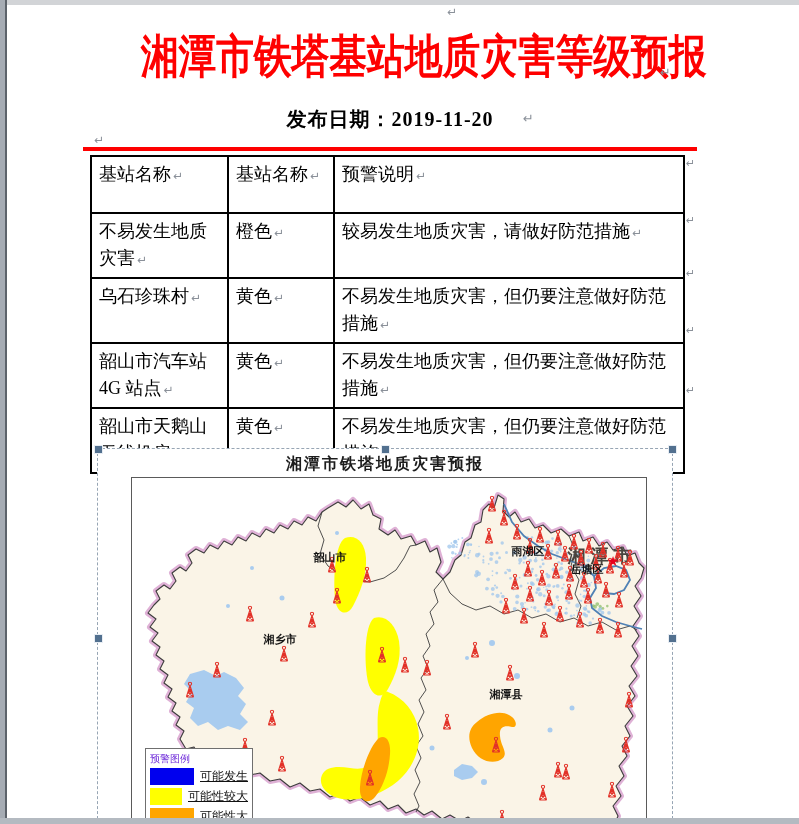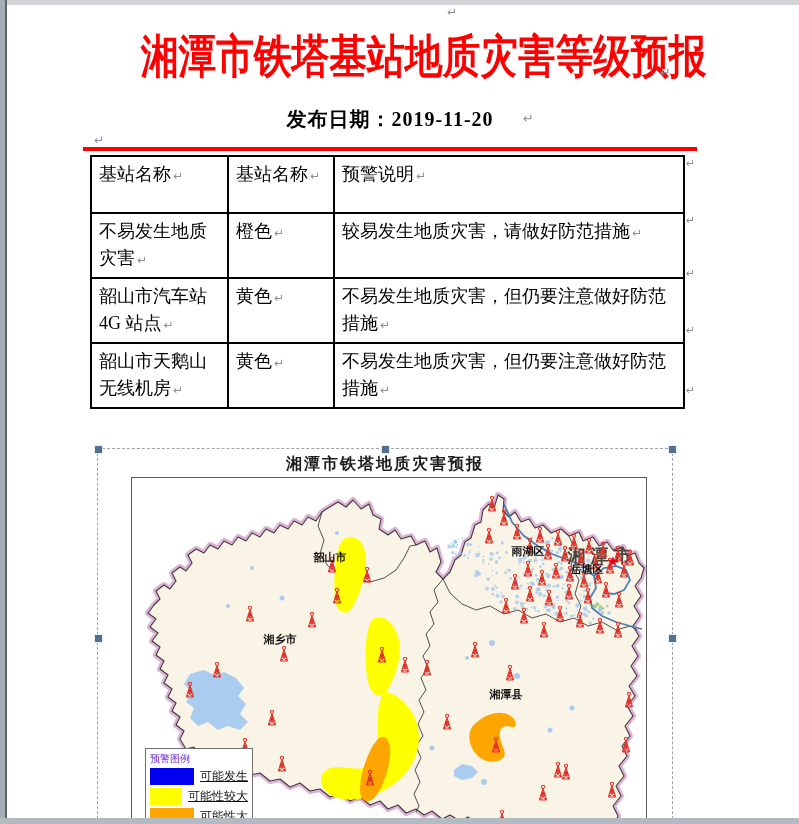--- a/index.html
+++ b/index.html
@@ -127,6 +127,11 @@
         <td class="cell-station"><span>不易发生地质灾害</span><span class="pmark">↵</span></td>
         <td class="cell-level"><span>橙色</span><span class="pmark">↵</span></td>
         <td class="cell-description"><span>较易发生地质灾害，请做好防范措施</span><span class="pmark">↵</span></td>
+      </tr>
+      <tr>
+        <td class="cell-station"><span>乌石珍珠村</span><span class="pmark">↵</span></td>
+        <td class="cell-level"><span>黄色</span><span class="pmark">↵</span></td>
+        <td class="cell-description"><span>不易发生地质灾害，但仍要注意做好防范措施</span><span class="pmark">↵</span></td>
       </tr>
       <tr>
         <td class="cell-station"><span>韶山市汽车站 4G 站点</span><span class="pmark">↵</span></td>

